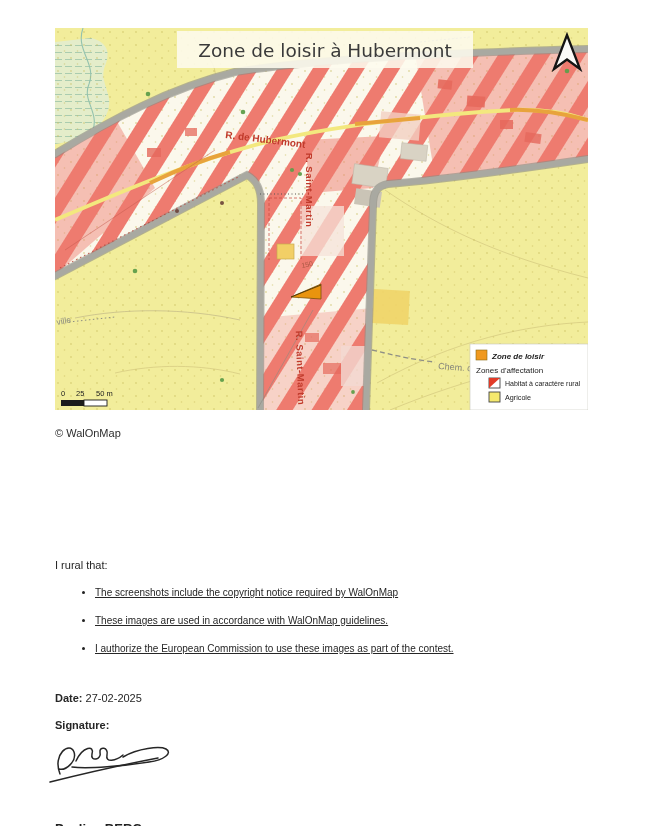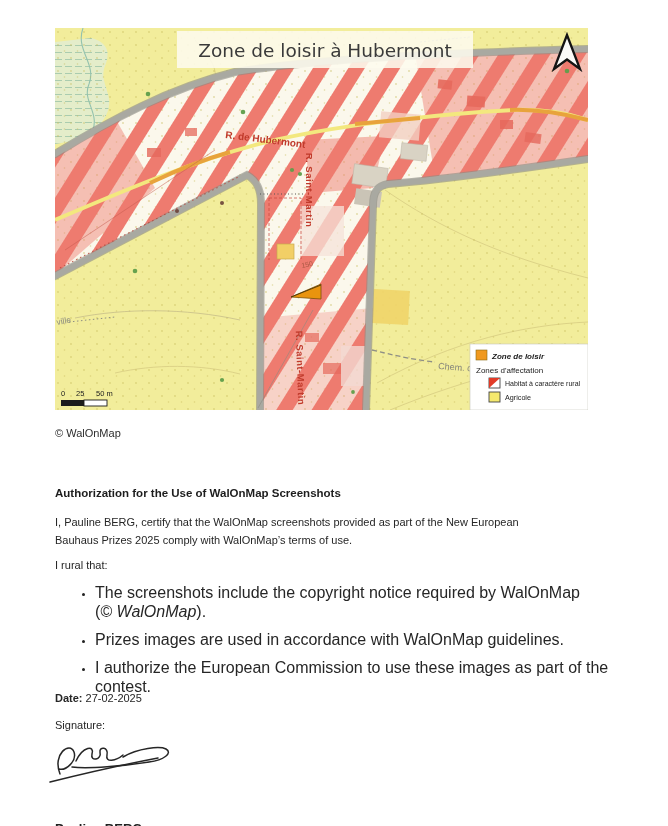--- a/index.html
+++ b/index.html
@@ -198,7 +198,6 @@
 
   <div class="abs copyright">© WalOnMap</div>
 
-  <div class="abs heading">Authorization for the Use of WalOnMap Screenshots</div>
 
   <div class="abs intro">
     <span>I, Pauline BERG, certify that the WalOnMap screenshots provided as part of the New European</span>

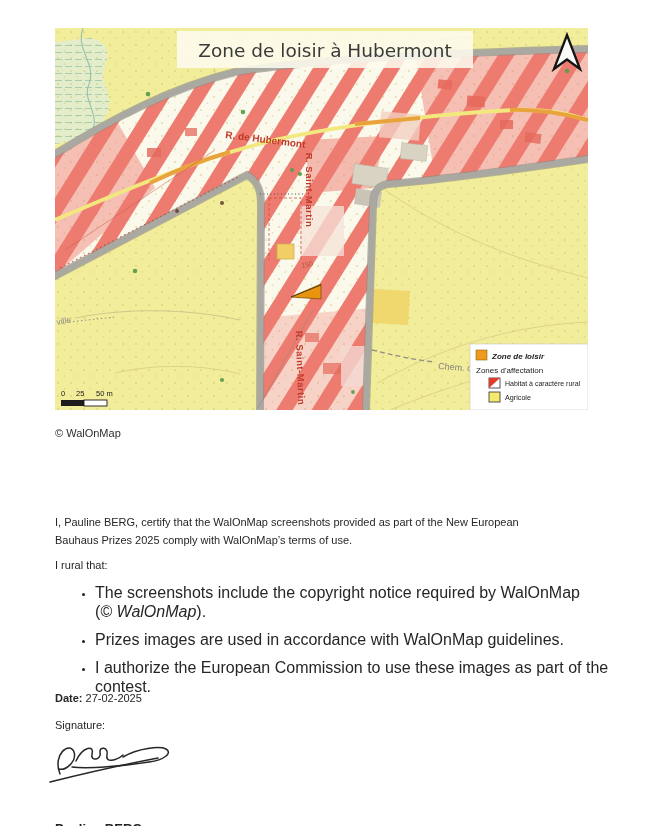--- a/index.html
+++ b/index.html
@@ -199,10 +199,6 @@
   <div class="abs copyright">© WalOnMap</div>
 
 
-  <div class="abs intro">
-    <span>I, Pauline BERG, certify that the WalOnMap screenshots provided as part of the New European</span>
-    <span>Bauhaus Prizes 2025 comply with WalOnMap’s terms of use.</span>
-  </div>
 
   <div class="abs attest">I rural that:</div>
 

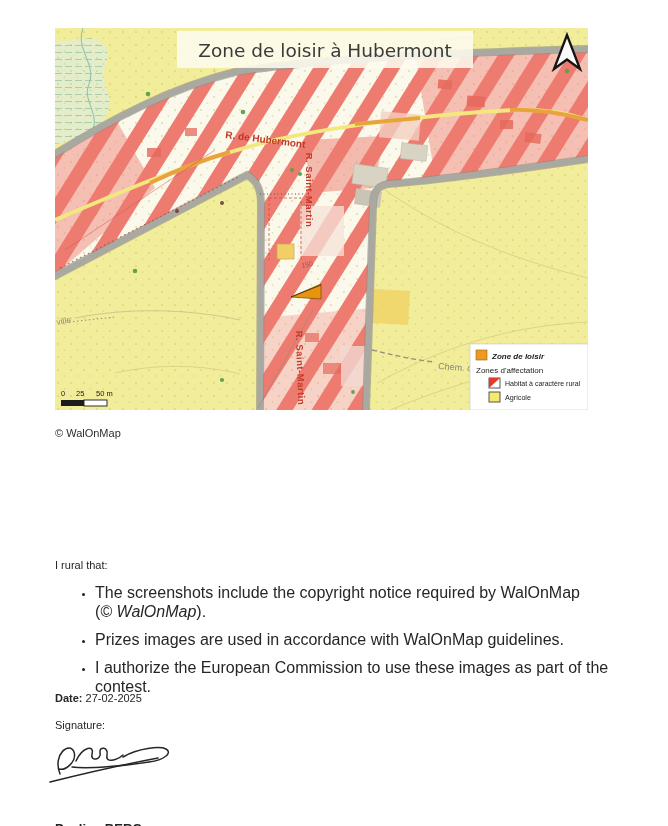--- a/index.html
+++ b/index.html
@@ -16,7 +16,7 @@
   .intro span{display:block;}
   .attest{left:55px;top:559px;font-size:11px;}
   ul.points{left:55px;top:583px;margin:0;padding:0 0 0 40px;list-style:disc;width:520px;}
-  ul.points li{font-size:16px;line-height:19px;margin-bottom:9px;color:#262626;}
+  ul.points li{font-size:10px;line-height:19px;margin-bottom:9px;color:#262626;text-decoration:underline;}
   ul.points li::marker{color:#222;font-size:10px;}
   .b1line2{display:block;}
   .it{font-style:italic;}

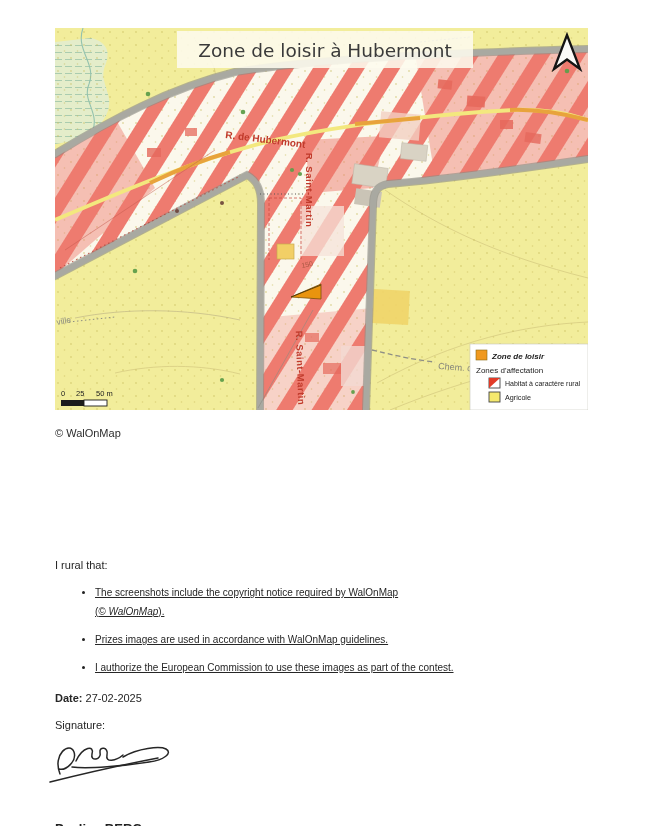--- a/index.html
+++ b/index.html
@@ -205,7 +205,6 @@
   <ul class="abs points">
     <li>
       <span>The screenshots include the copyright notice required by WalOnMap</span>
-      <span class="b1line2"><span>(</span><span class="it">© WalOnMap</span><span>).</span></span>
     </li>
     <li>Prizes images are used in accordance with WalOnMap guidelines.</li>
     <li>I authorize the European Commission to use these images as part of the contest.</li>

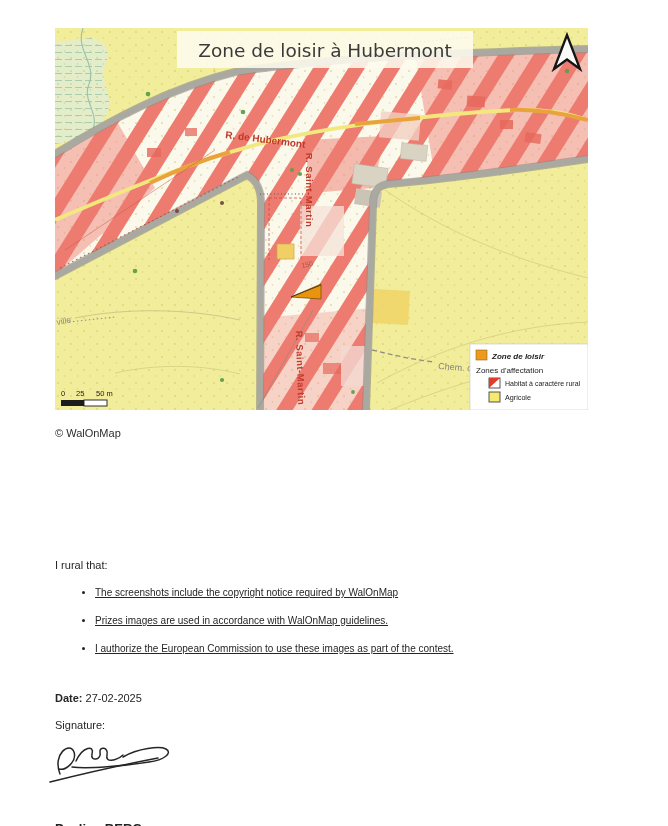--- a/index.html
+++ b/index.html
@@ -206,7 +206,7 @@
     <li>
       <span>The screenshots include the copyright notice required by WalOnMap</span>
     </li>
-    <li>Prizes images are used in accordance with WalOnMap guidelines.</li>
+    <li>These images are used in accordance with WalOnMap guidelines.</li>
     <li>I authorize the European Commission to use these images as part of the contest.</li>
   </ul>
 

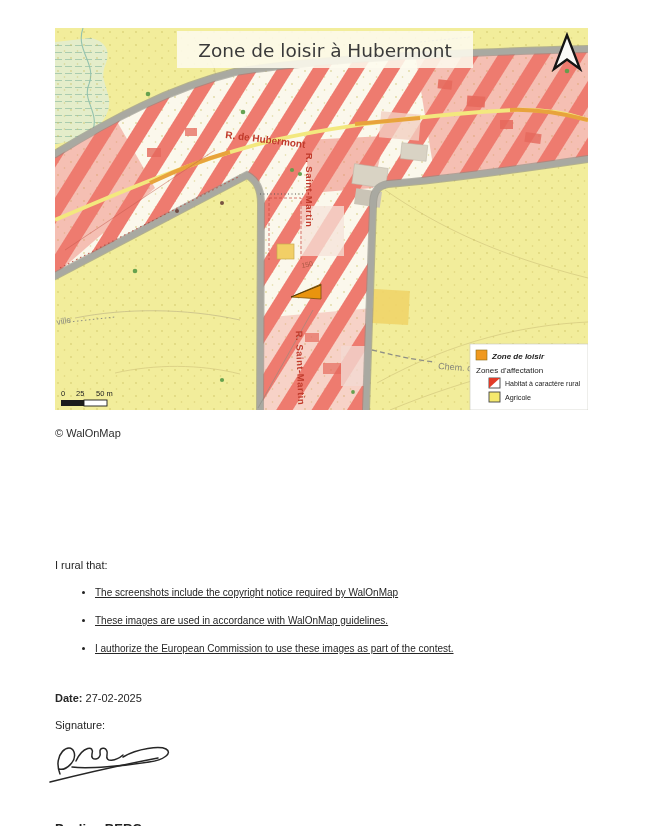--- a/index.html
+++ b/index.html
@@ -22,7 +22,7 @@
   .it{font-style:italic;}
   .dateline{left:55px;top:692px;font-size:11px;}
   .bold{font-weight:bold;margin-top:12px;}
-  .siglabel{left:55px;top:719px;font-size:11px;font-weight:normal;}
+  .siglabel{left:55px;top:719px;font-size:11px;font-weight:bold;}
   .sigsvg{left:46px;top:738px;}
   .signame{left:55px;top:821px;font-size:13px;color:#222;font-weight:bold;}
   svg text{font-family:"Liberation Sans",sans-serif;}

